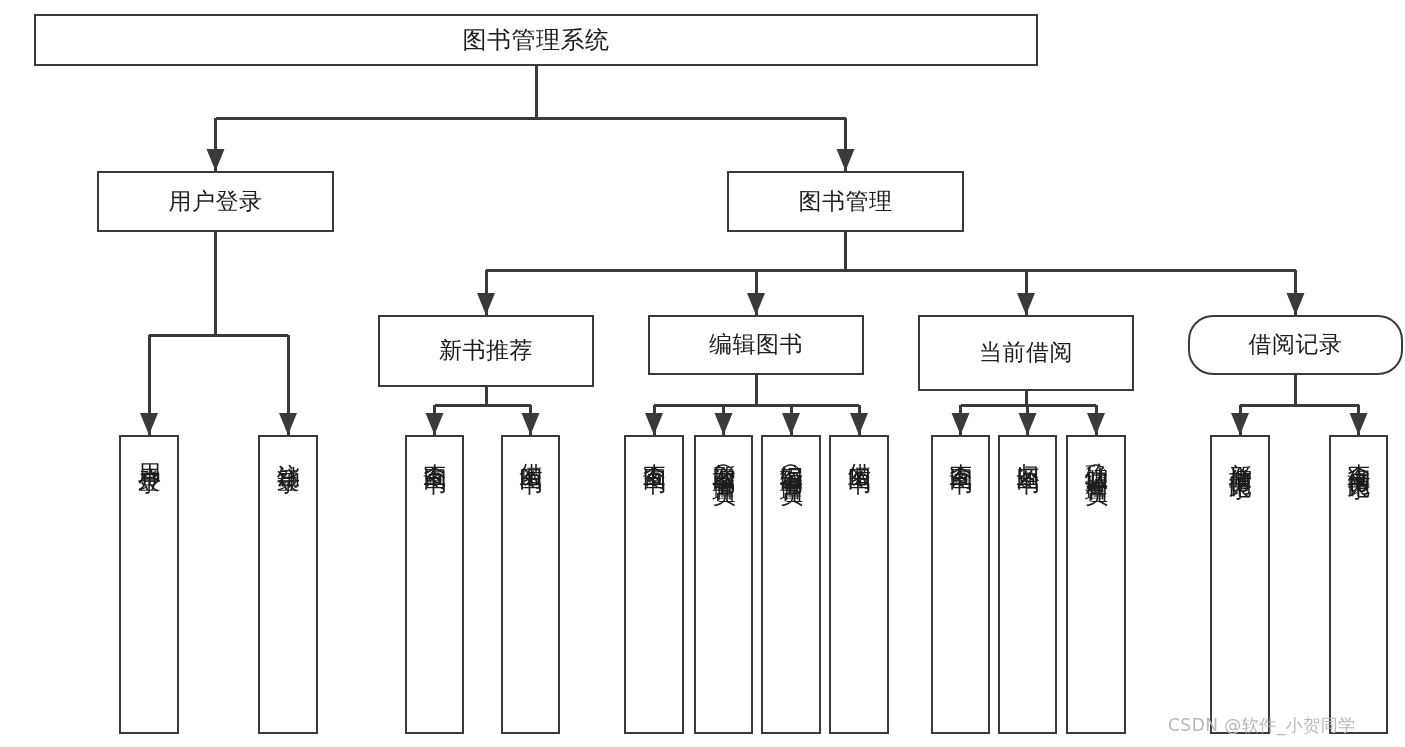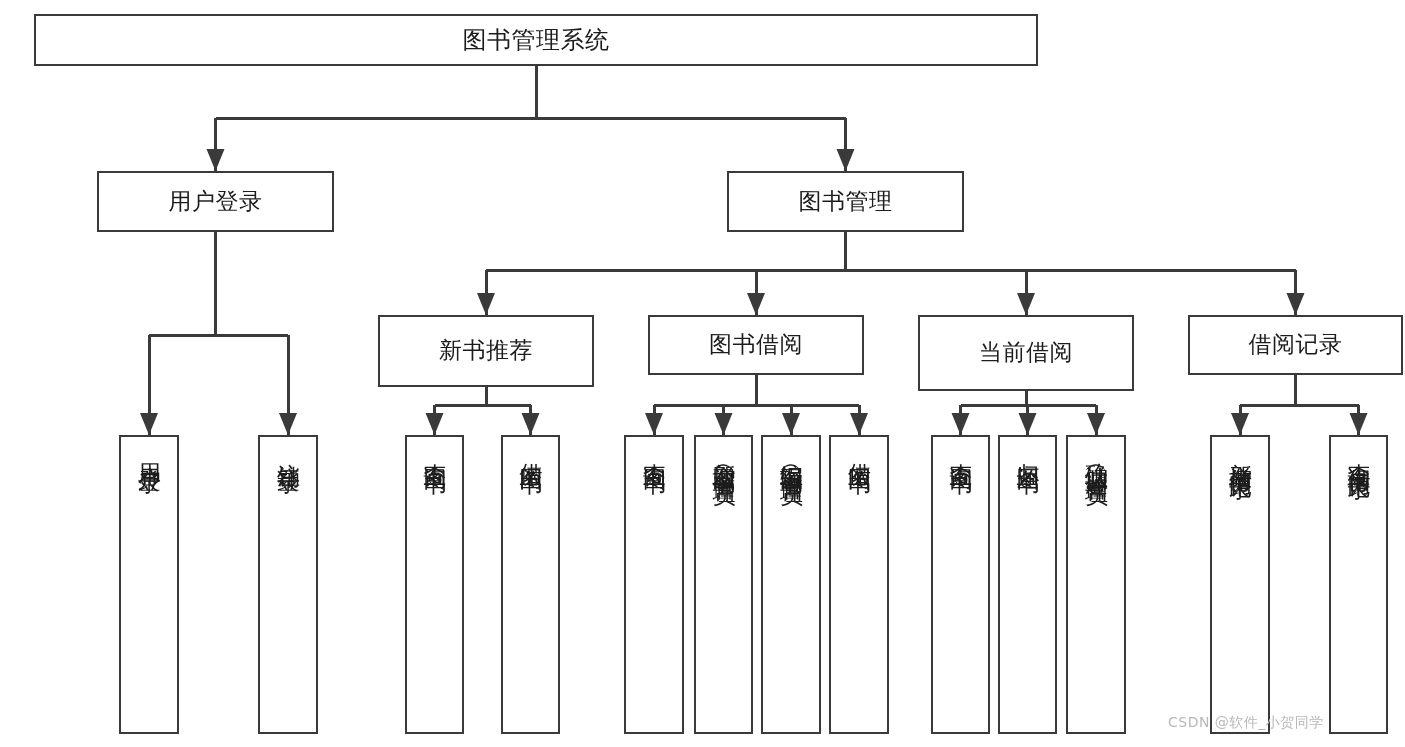--- a/index.html
+++ b/index.html
@@ -142,7 +142,7 @@
         <span class="node-label">新书推荐</span>
       </div>
       <div class="node horizontal level2" style="left: 632px; top: 315px; width: 216px; height: 60px;">
-        <span class="node-label">图书借阅</span>
+        <span class="node-label">编辑图书</span>
       </div>
       <div class="node horizontal level2" style="left: 902px; top: 315px; width: 216px; height: 76px;">
         <span class="node-label">当前借阅</span>

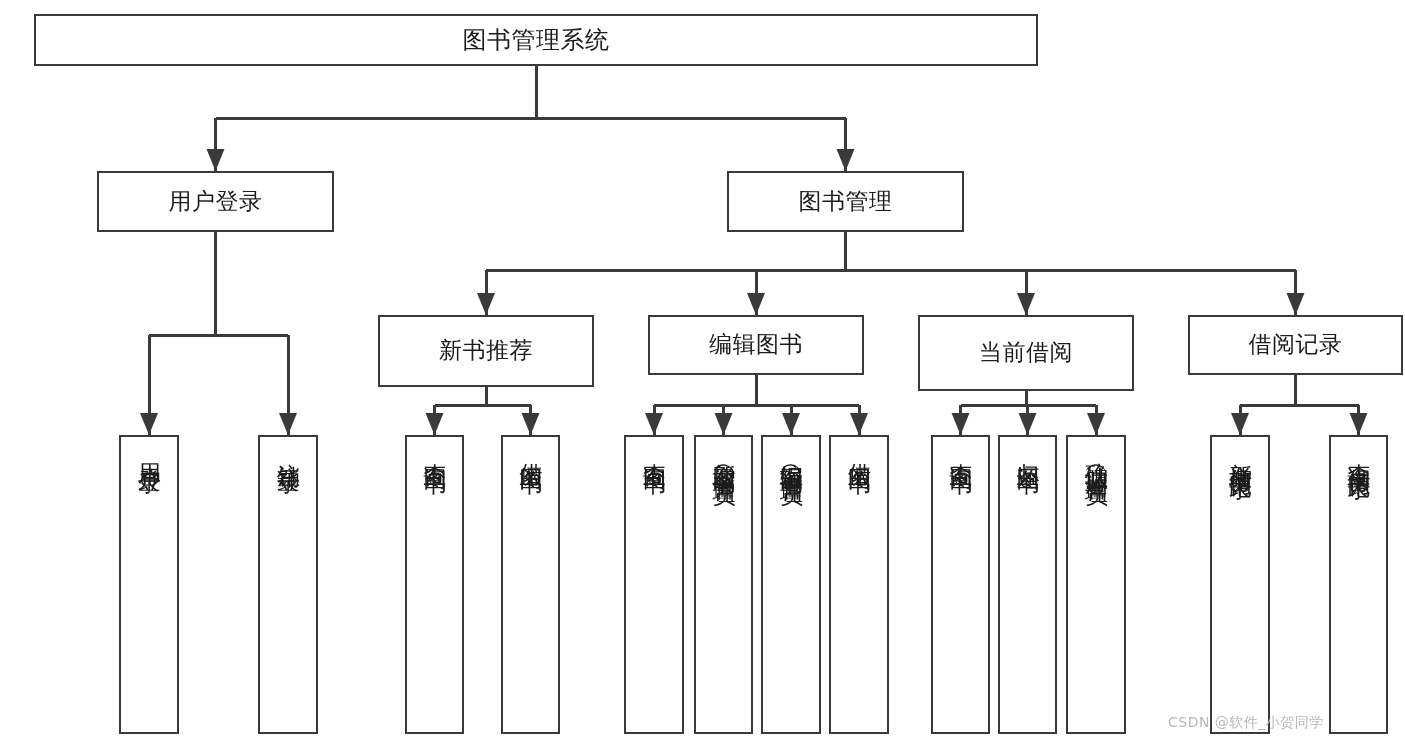--- a/index.html
+++ b/index.html
@@ -147,7 +147,7 @@
       <div class="node horizontal level2" style="left: 902px; top: 315px; width: 216px; height: 76px;">
         <span class="node-label">当前借阅</span>
       </div>
-      <div class="node horizontal level2" style="left: 1172px; top: 315px; width: 215px; height: 60px;">
+      <div class="node horizontal level2" style="left: 1172px; top: 315px; width: 215px; height: 60px; border-radius: 25px;">
         <span class="node-label">借阅记录</span>
       </div>
       <div class="node vertical level3" style="left: 103px; top: 435px; width: 60px; height: 299px;">

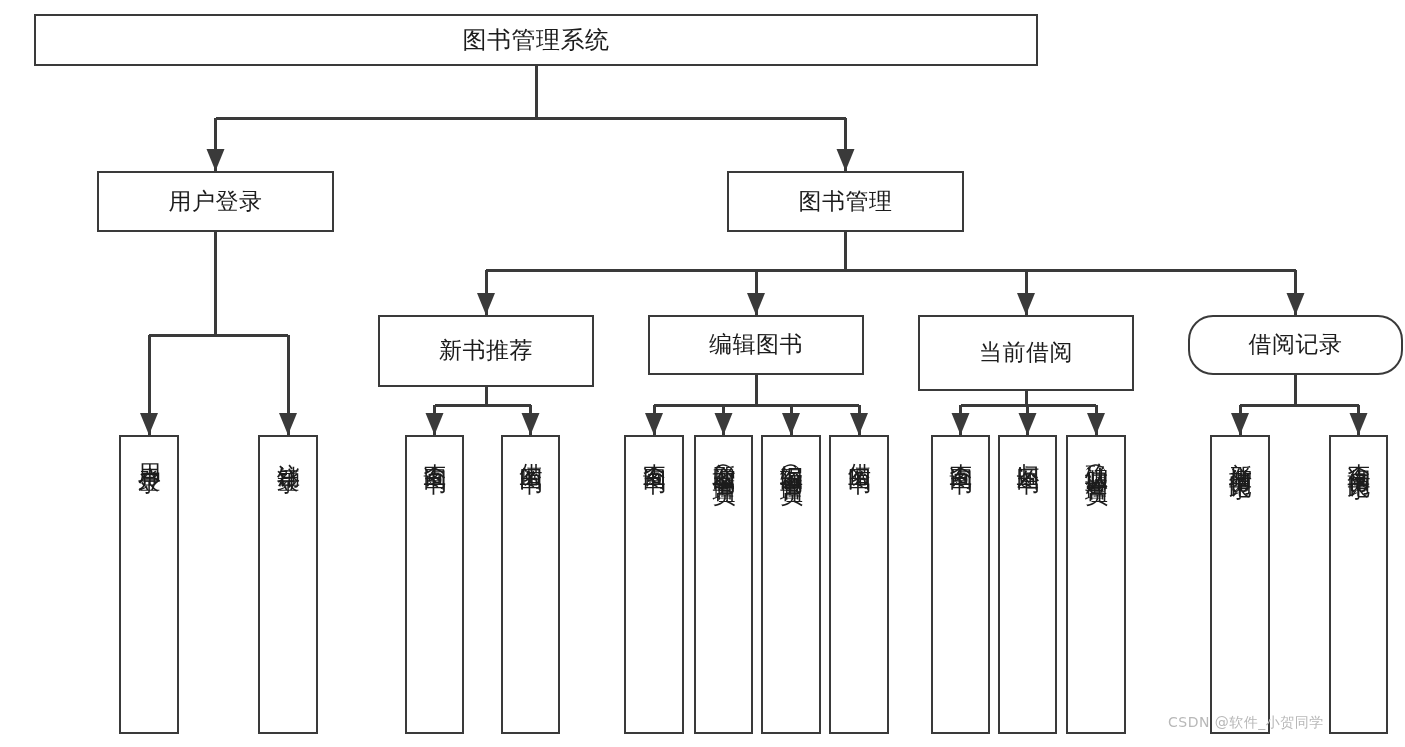--- a/index.html
+++ b/index.html
@@ -61,7 +61,7 @@
     position: absolute;
     left: 1152px;
     top: 714px;
-    font-size: 14px;
+    font-size: 17px;
     color: #b8b8b8;
     letter-spacing: 0.5px;
     white-space: nowrap;

